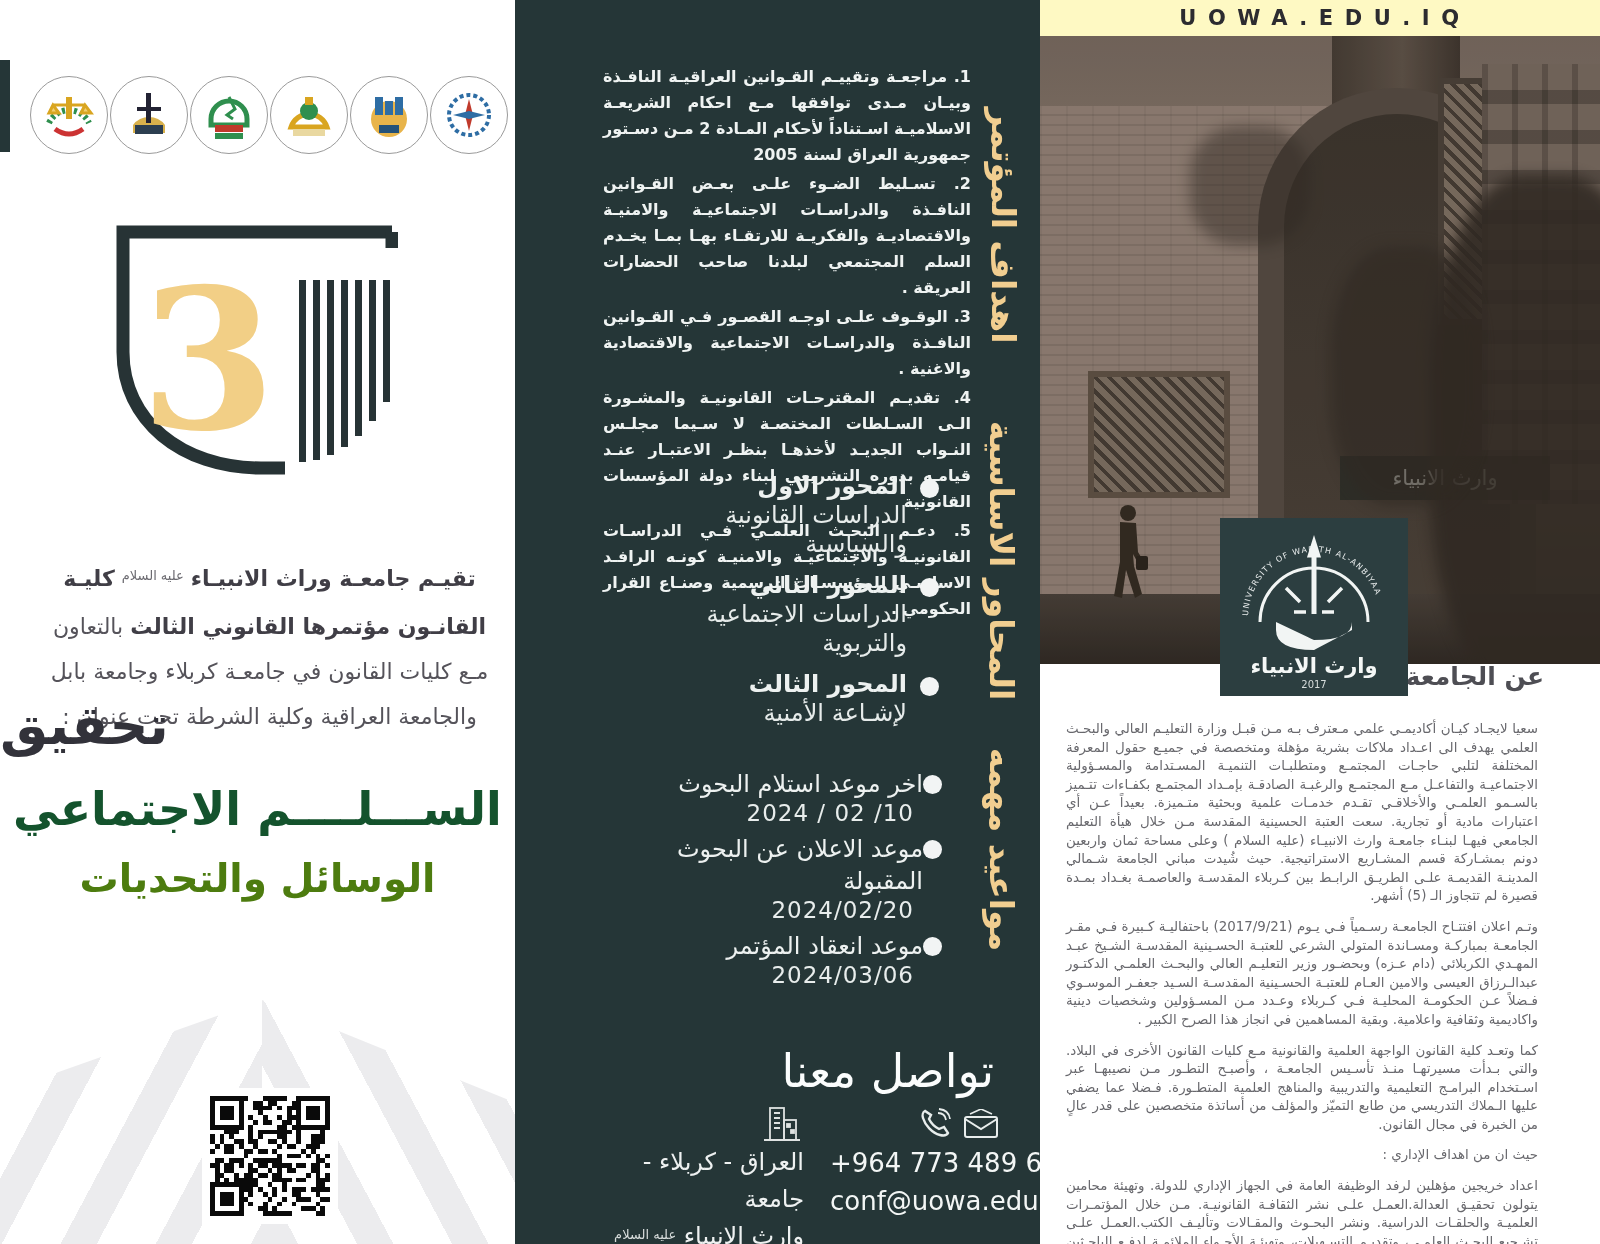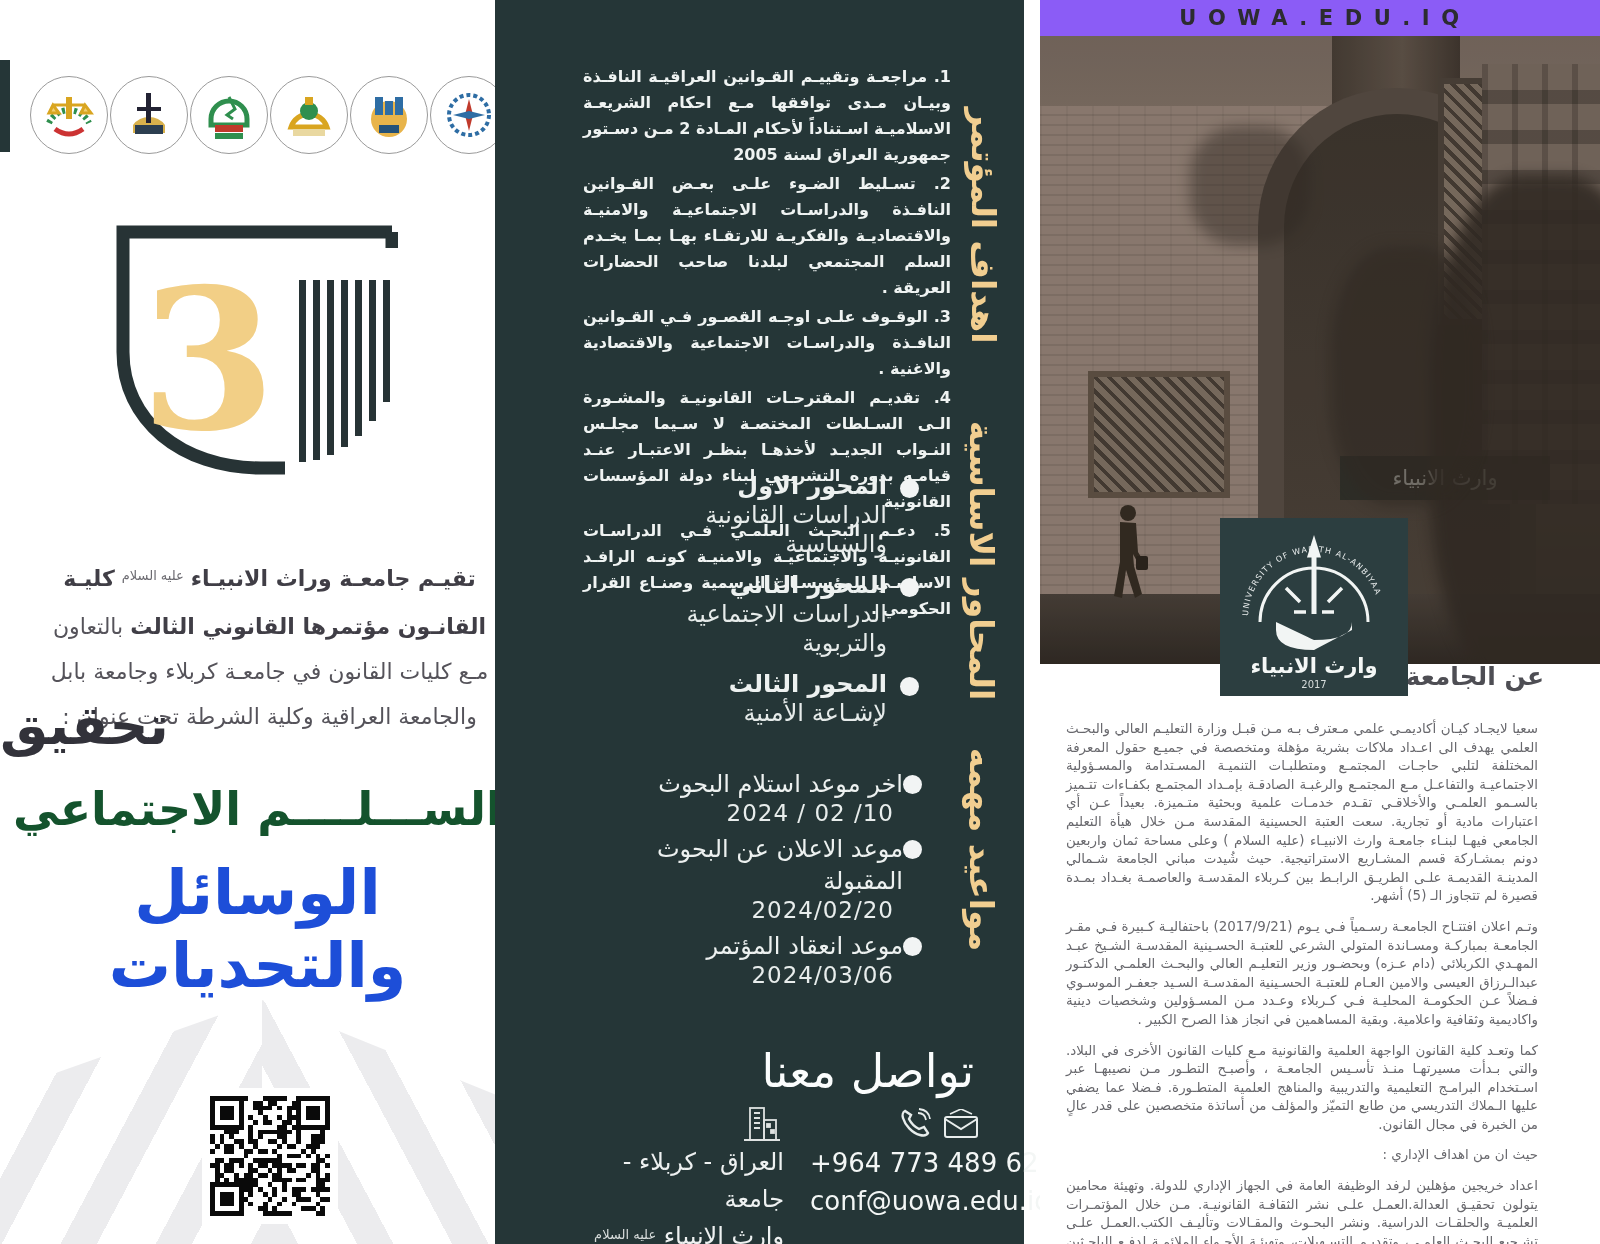--- a/index.html
+++ b/index.html
@@ -69,7 +69,7 @@
   .b-icon-wrap{height:40px;display:flex;justify-content:flex-start;align-items:center;direction:rtl;padding-left:6px;}
   
   .panel-right{position:absolute;left:1040px;top:0;width:560px;height:1244px;background:#ffffff;}
-  .webstrip{position:absolute;top:0;left:0;right:0;height:36px;background:#8b5cf6;
+  .webstrip{position:absolute;top:0;left:0;right:0;height:36px;background:#fef9c3;
             display:flex;align-items:center;justify-content:center;}
   .webstrip span{letter-spacing:0.55em;font-size:21px;font-weight:600;color:#2c2c30;padding-left:10px;}
   .photo{position:absolute;top:36px;left:0;width:560px;height:628px;overflow:hidden;

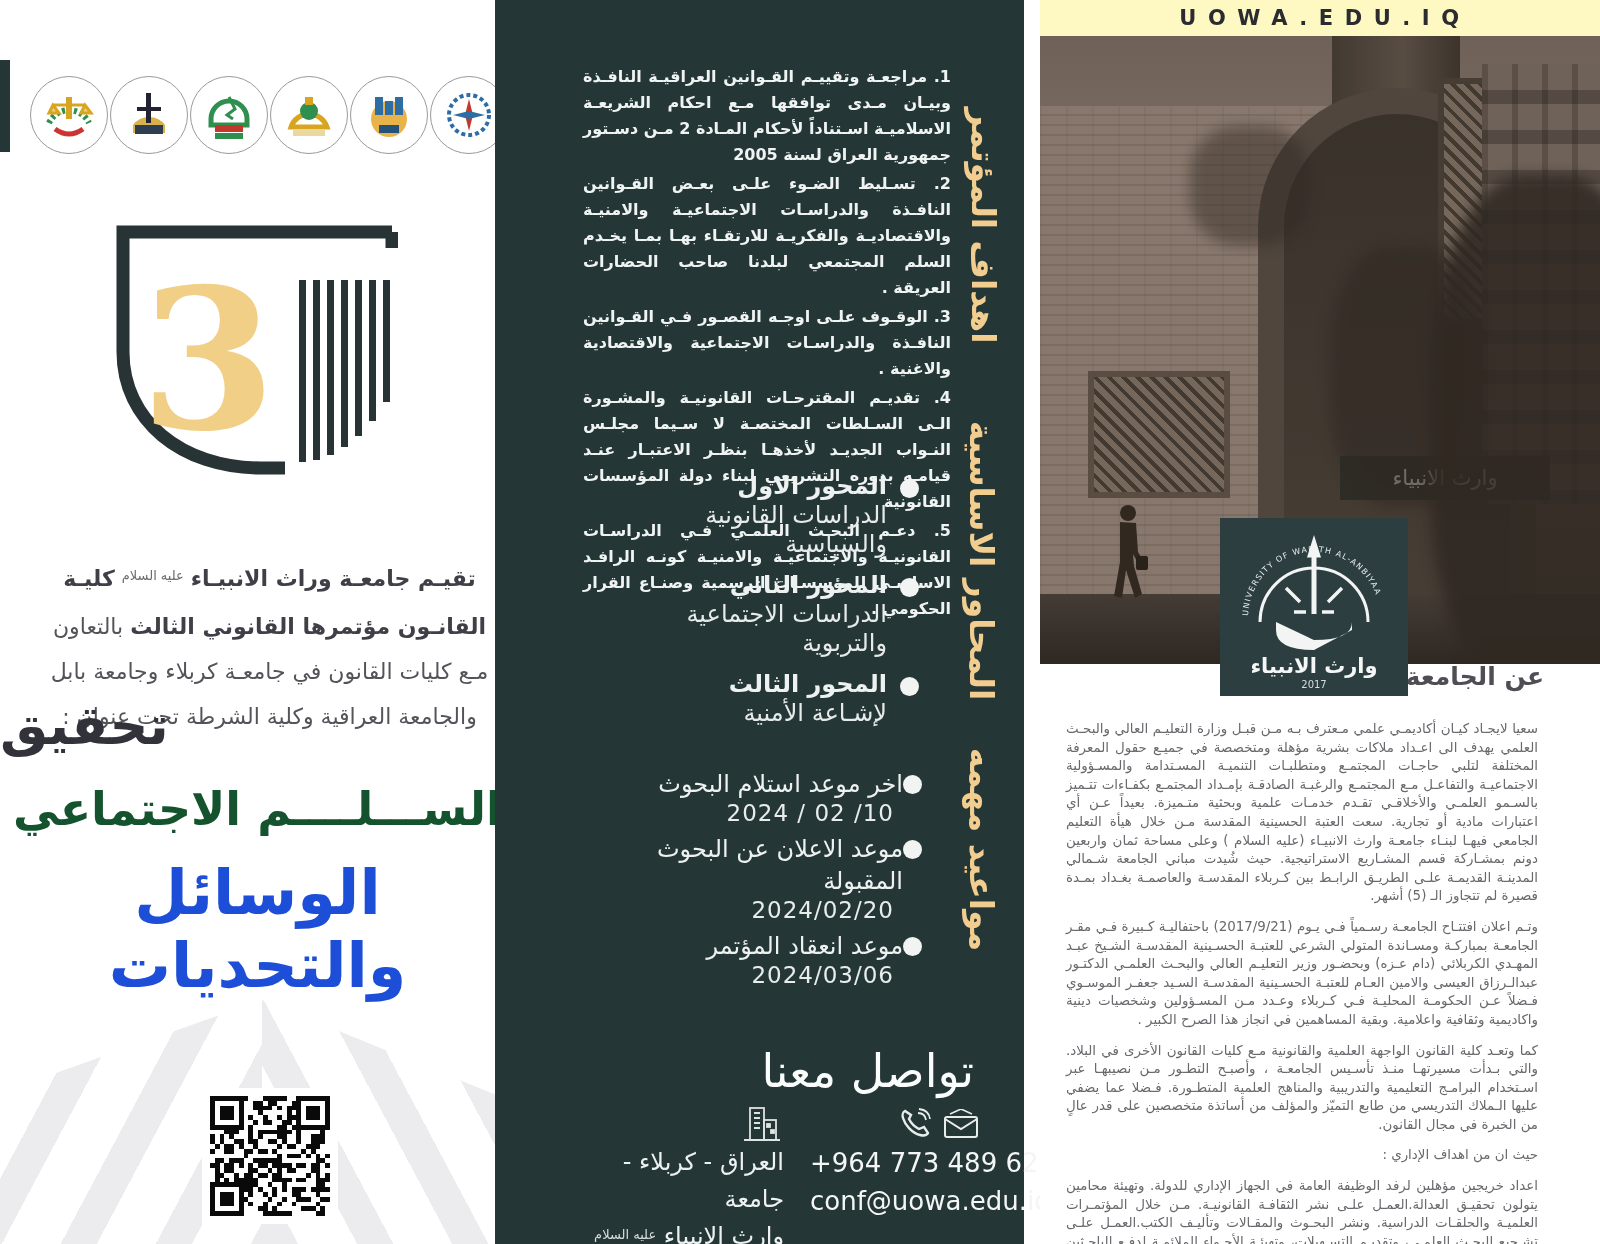--- a/index.html
+++ b/index.html
@@ -37,7 +37,7 @@
   .qr{position:absolute;left:202px;top:1088px;width:136px;height:136px;background:#fff;
       padding:0;display:flex;align-items:center;justify-content:center;}
   
-  .panel-mid{position:absolute;left:495px;top:0;width:529px;height:1244px;background:var(--dark);text-decoration:underline;}
+  .panel-mid{position:absolute;left:515px;top:0;width:529px;height:1244px;background:var(--dark);text-decoration:underline;}
   .vhead{position:absolute;display:flex;align-items:center;justify-content:center;width:40px;}
   .vhead span{transform:rotate(90deg);white-space:nowrap;color:var(--gold);
               font-weight:700;font-size:33px;}

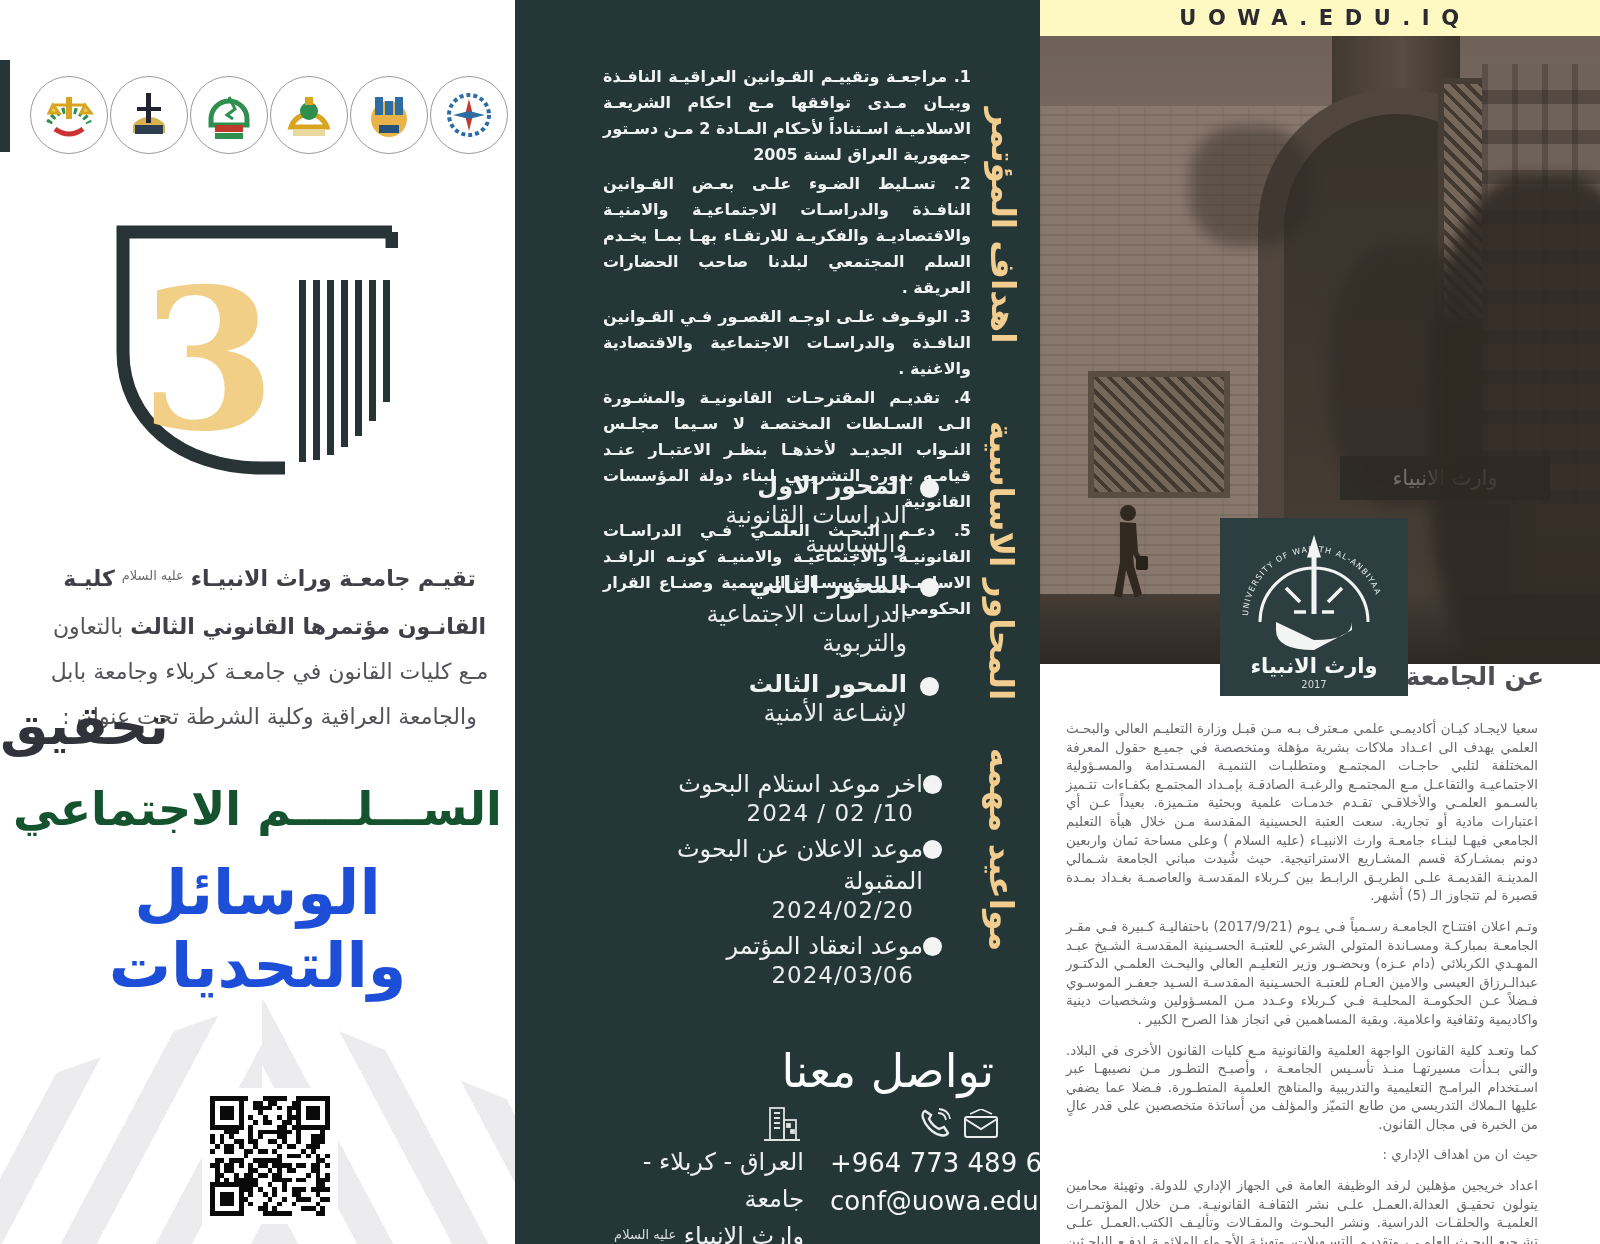--- a/index.html
+++ b/index.html
@@ -27,7 +27,7 @@
   .title2{position:absolute;left:0;right:0;top:782px;margin:0;text-align:center;direction:rtl;
           font-size:46px;font-weight:600;color:#14532d;}
   .title3{position:absolute;left:0;right:0;top:856px;margin:0;text-align:center;direction:rtl;
-          font-size:62px;font-weight:800;color:#1d4ed8;}
+          font-size:39px;font-weight:800;color:#4d7c0f;}
   .stripes-l{position:absolute;left:0;top:1000px;width:262px;height:244px;
              background:repeating-linear-gradient(118deg,#ececee 0 32px,#ffffff 32px 84px);
              clip-path:polygon(0 38%,100% 0,100% 100%,0 100%);}

